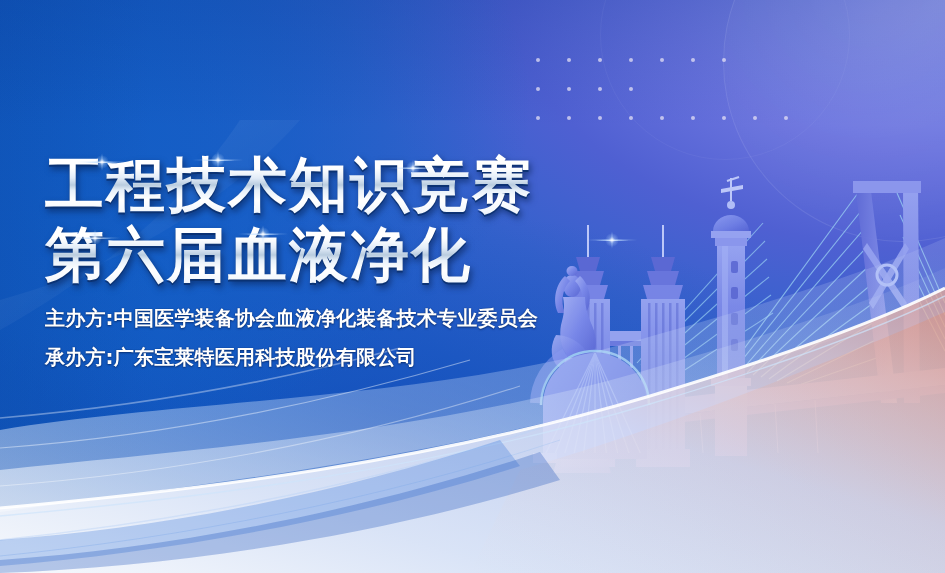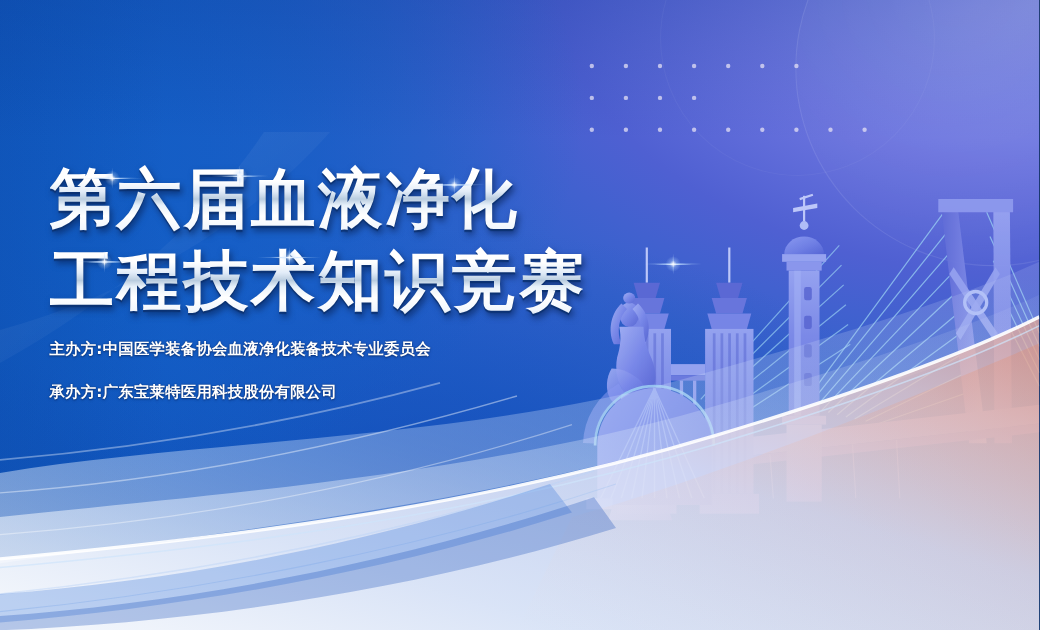--- a/index.html
+++ b/index.html
@@ -415,9 +415,9 @@
 
   <div class="text-block">
 
+    <div class="title-line title-line-2">工程技术知识竞赛</div>
+
     <div class="title-line">第六届血液净化</div>
-
-    <div class="title-line title-line-2">工程技术知识竞赛</div>
 
     <div class="subtitle">主办方:中国医学装备协会血液净化装备技术专业委员会</div>
     <div class="subtitle" style="margin-top:11px">承办方:广东宝莱特医用科技股份有限公司</div>

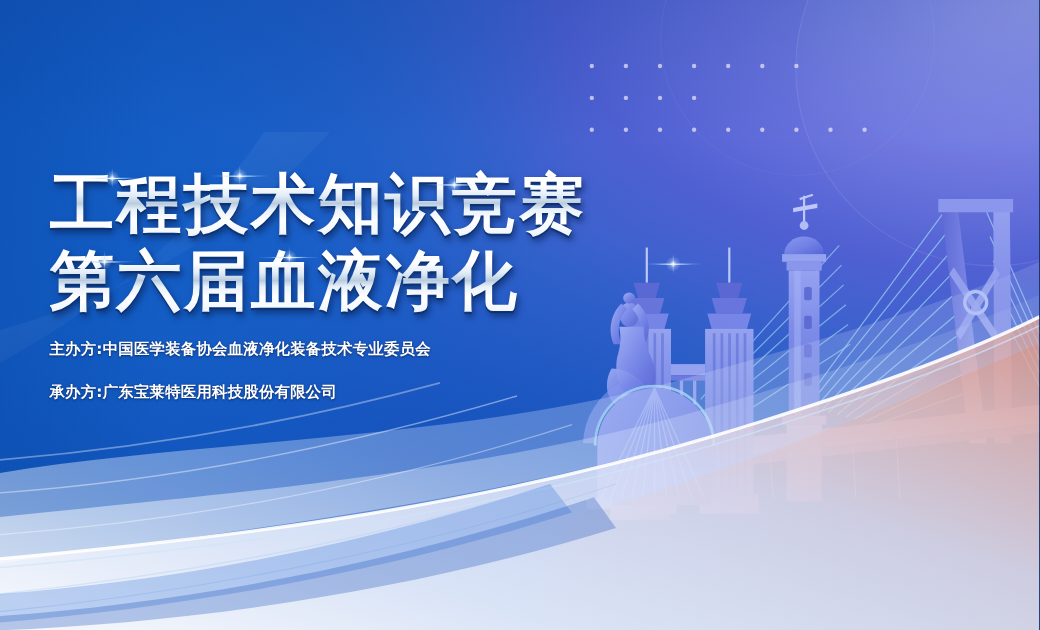--- a/index.html
+++ b/index.html
@@ -128,7 +128,7 @@
     margin-top:14px;
     font-family:"DejaVu Sans","Liberation Sans",sans-serif;
     font-weight:700;
-    font-size:14px;
+    font-size:20px;
     line-height:28px;
     letter-spacing:.2px;
     color:#ffffff;

